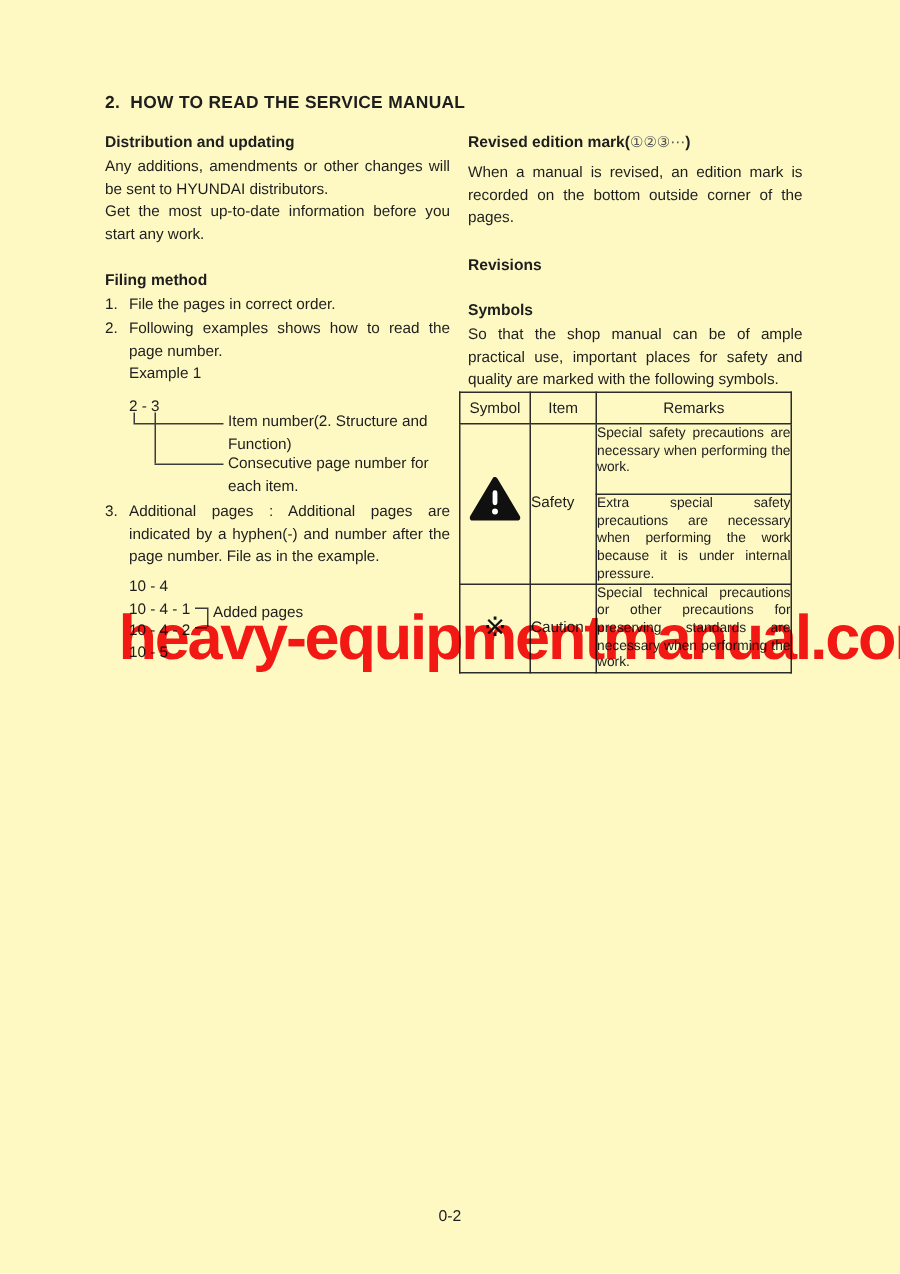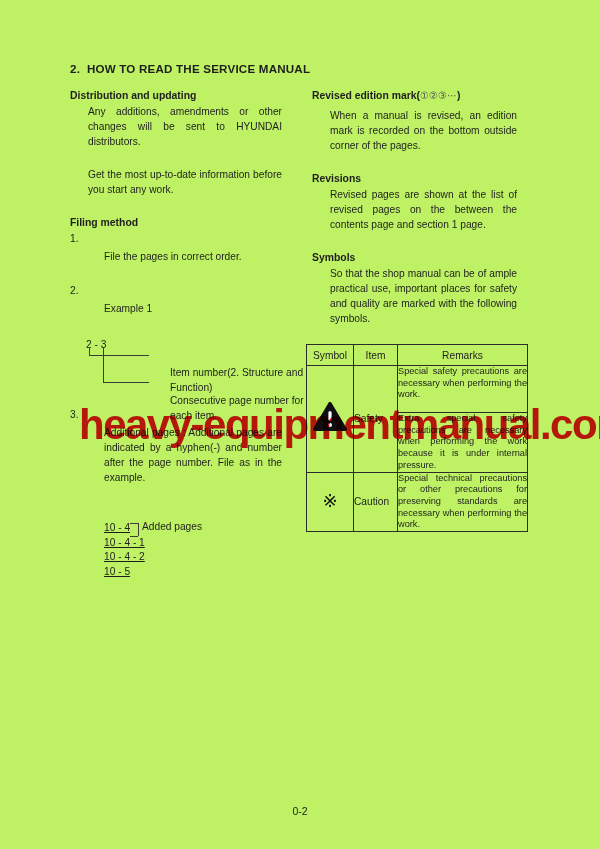--- a/index.html
+++ b/index.html
@@ -7,7 +7,7 @@
   .page {
     position: relative;
     width: 600px; height: 849px;
-    background: #bef264;
+    background: #fef9c3;
     font-family: "Liberation Sans", "DejaVu Sans", sans-serif;
     color: #1e1e1e;
     overflow: hidden;

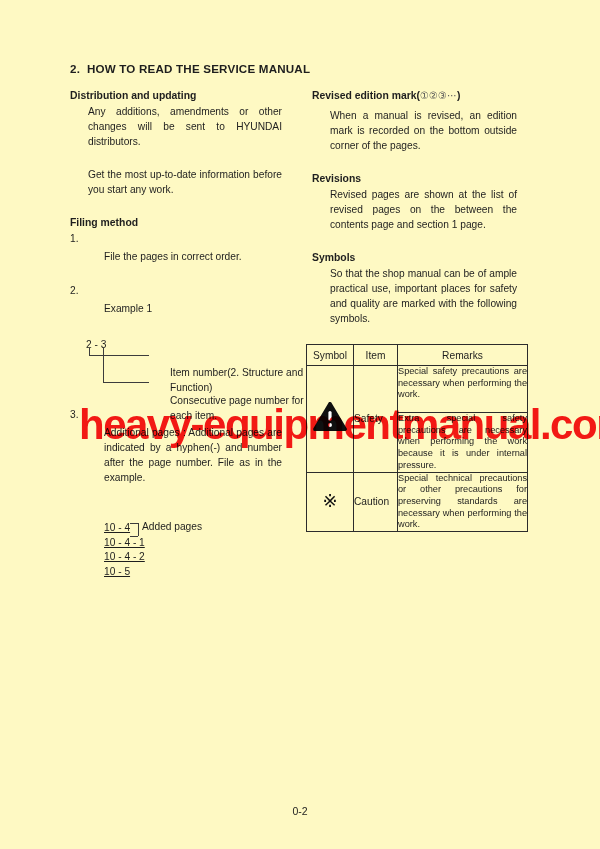--- a/index.html
+++ b/index.html
@@ -22,7 +22,7 @@
   .col.right { left: 312px; width: 223px; }
 
   h3 { margin: 0; font-size: 10.4px; font-weight: bold; line-height: 15px; }
-  p  { margin: 18px; font-size: 10.2px; line-height: 15px; }
+  p  { margin: 0; font-size: 10.2px; line-height: 15px; }
   .just { text-align: justify; }
   .mt1  { margin-top: 1px; }
   .mt5  { margin-top: 5px; }

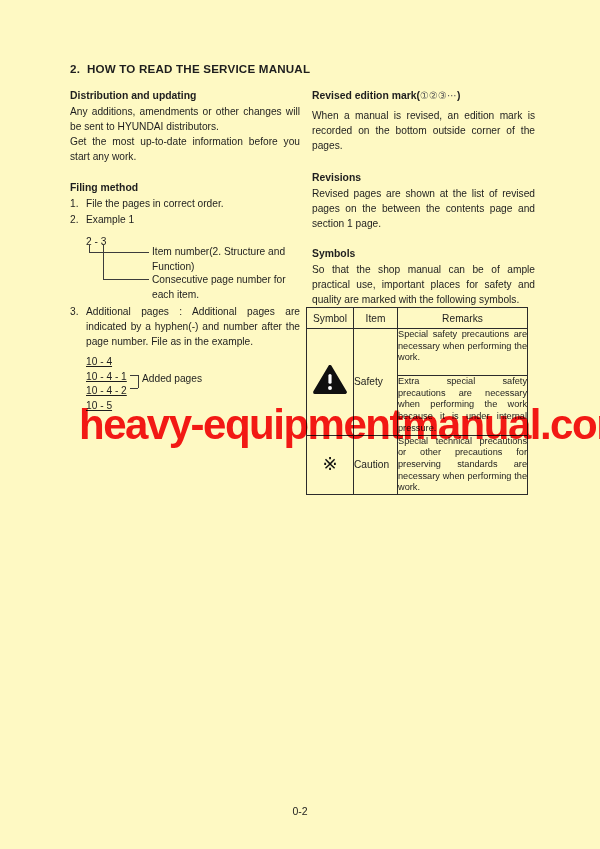--- a/index.html
+++ b/index.html
@@ -140,7 +140,6 @@
     <p class="just mt5">When a manual is revised, an edition mark is recorded on the bottom outside corner of the pages.</p>
 
     <h3 class="mt17">Revisions</h3>
-    <p class="just mt1">Revised pages are shown at the list of revised pages on the between the contents page and section 1 page.</p>
 
     <h3 class="mt15">Symbols</h3>
     <p class="just mt1">So that the shop manual can be of ample practical use, important places for safety and quality are marked with the following symbols.</p>

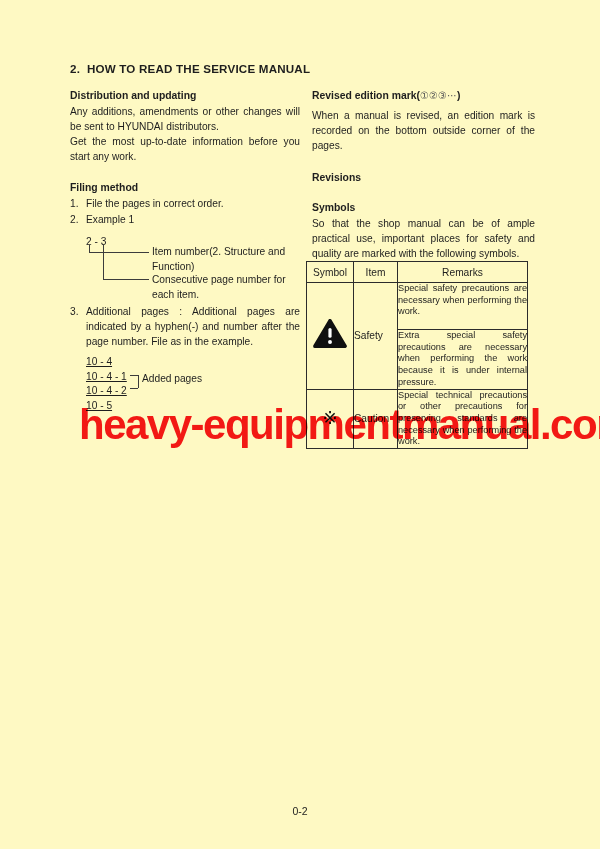--- a/index.html
+++ b/index.html
@@ -104,6 +104,7 @@
     <div class="item">
       <span class="num">2.</span>
       <div class="itxt">
+        <p class="just">Following examples shows how to read the page number.</p>
         <p>Example 1</p>
         <div class="diagram">
           <span class="pn">2 - 3</span>

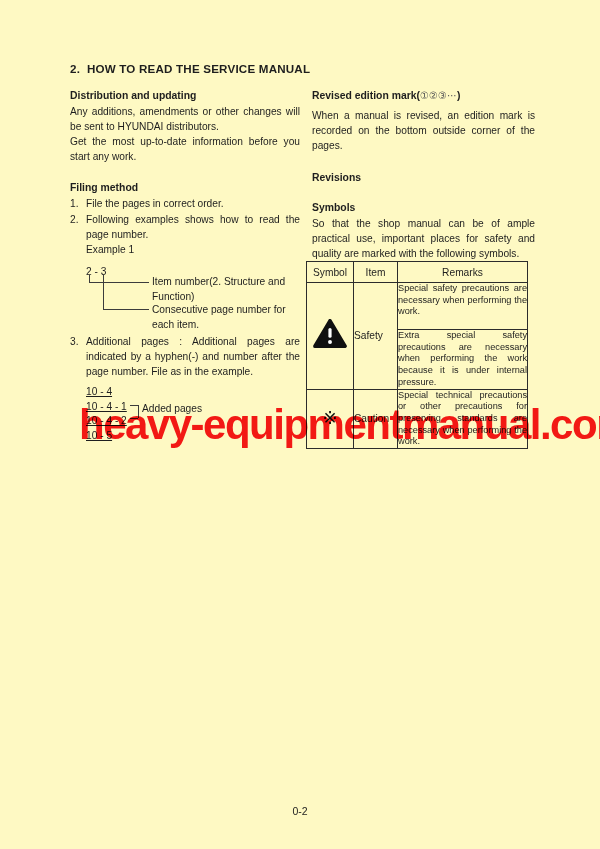--- a/index.html
+++ b/index.html
@@ -45,7 +45,7 @@
   .callout { position: absolute; line-height: 15px; }
 
   .added  { position: relative; height: 62px; margin-top: 6px; }
-  .prow   { position: absolute; left: 0; line-height: 13px; white-space: nowrap; text-decoration: underline; }
+  .prow   { position: absolute; left: 0; line-height: 13px; white-space: nowrap; }
   .addlbl { position: absolute; left: 56px; top: 18px; font-size: 10.2px; }
 
   

